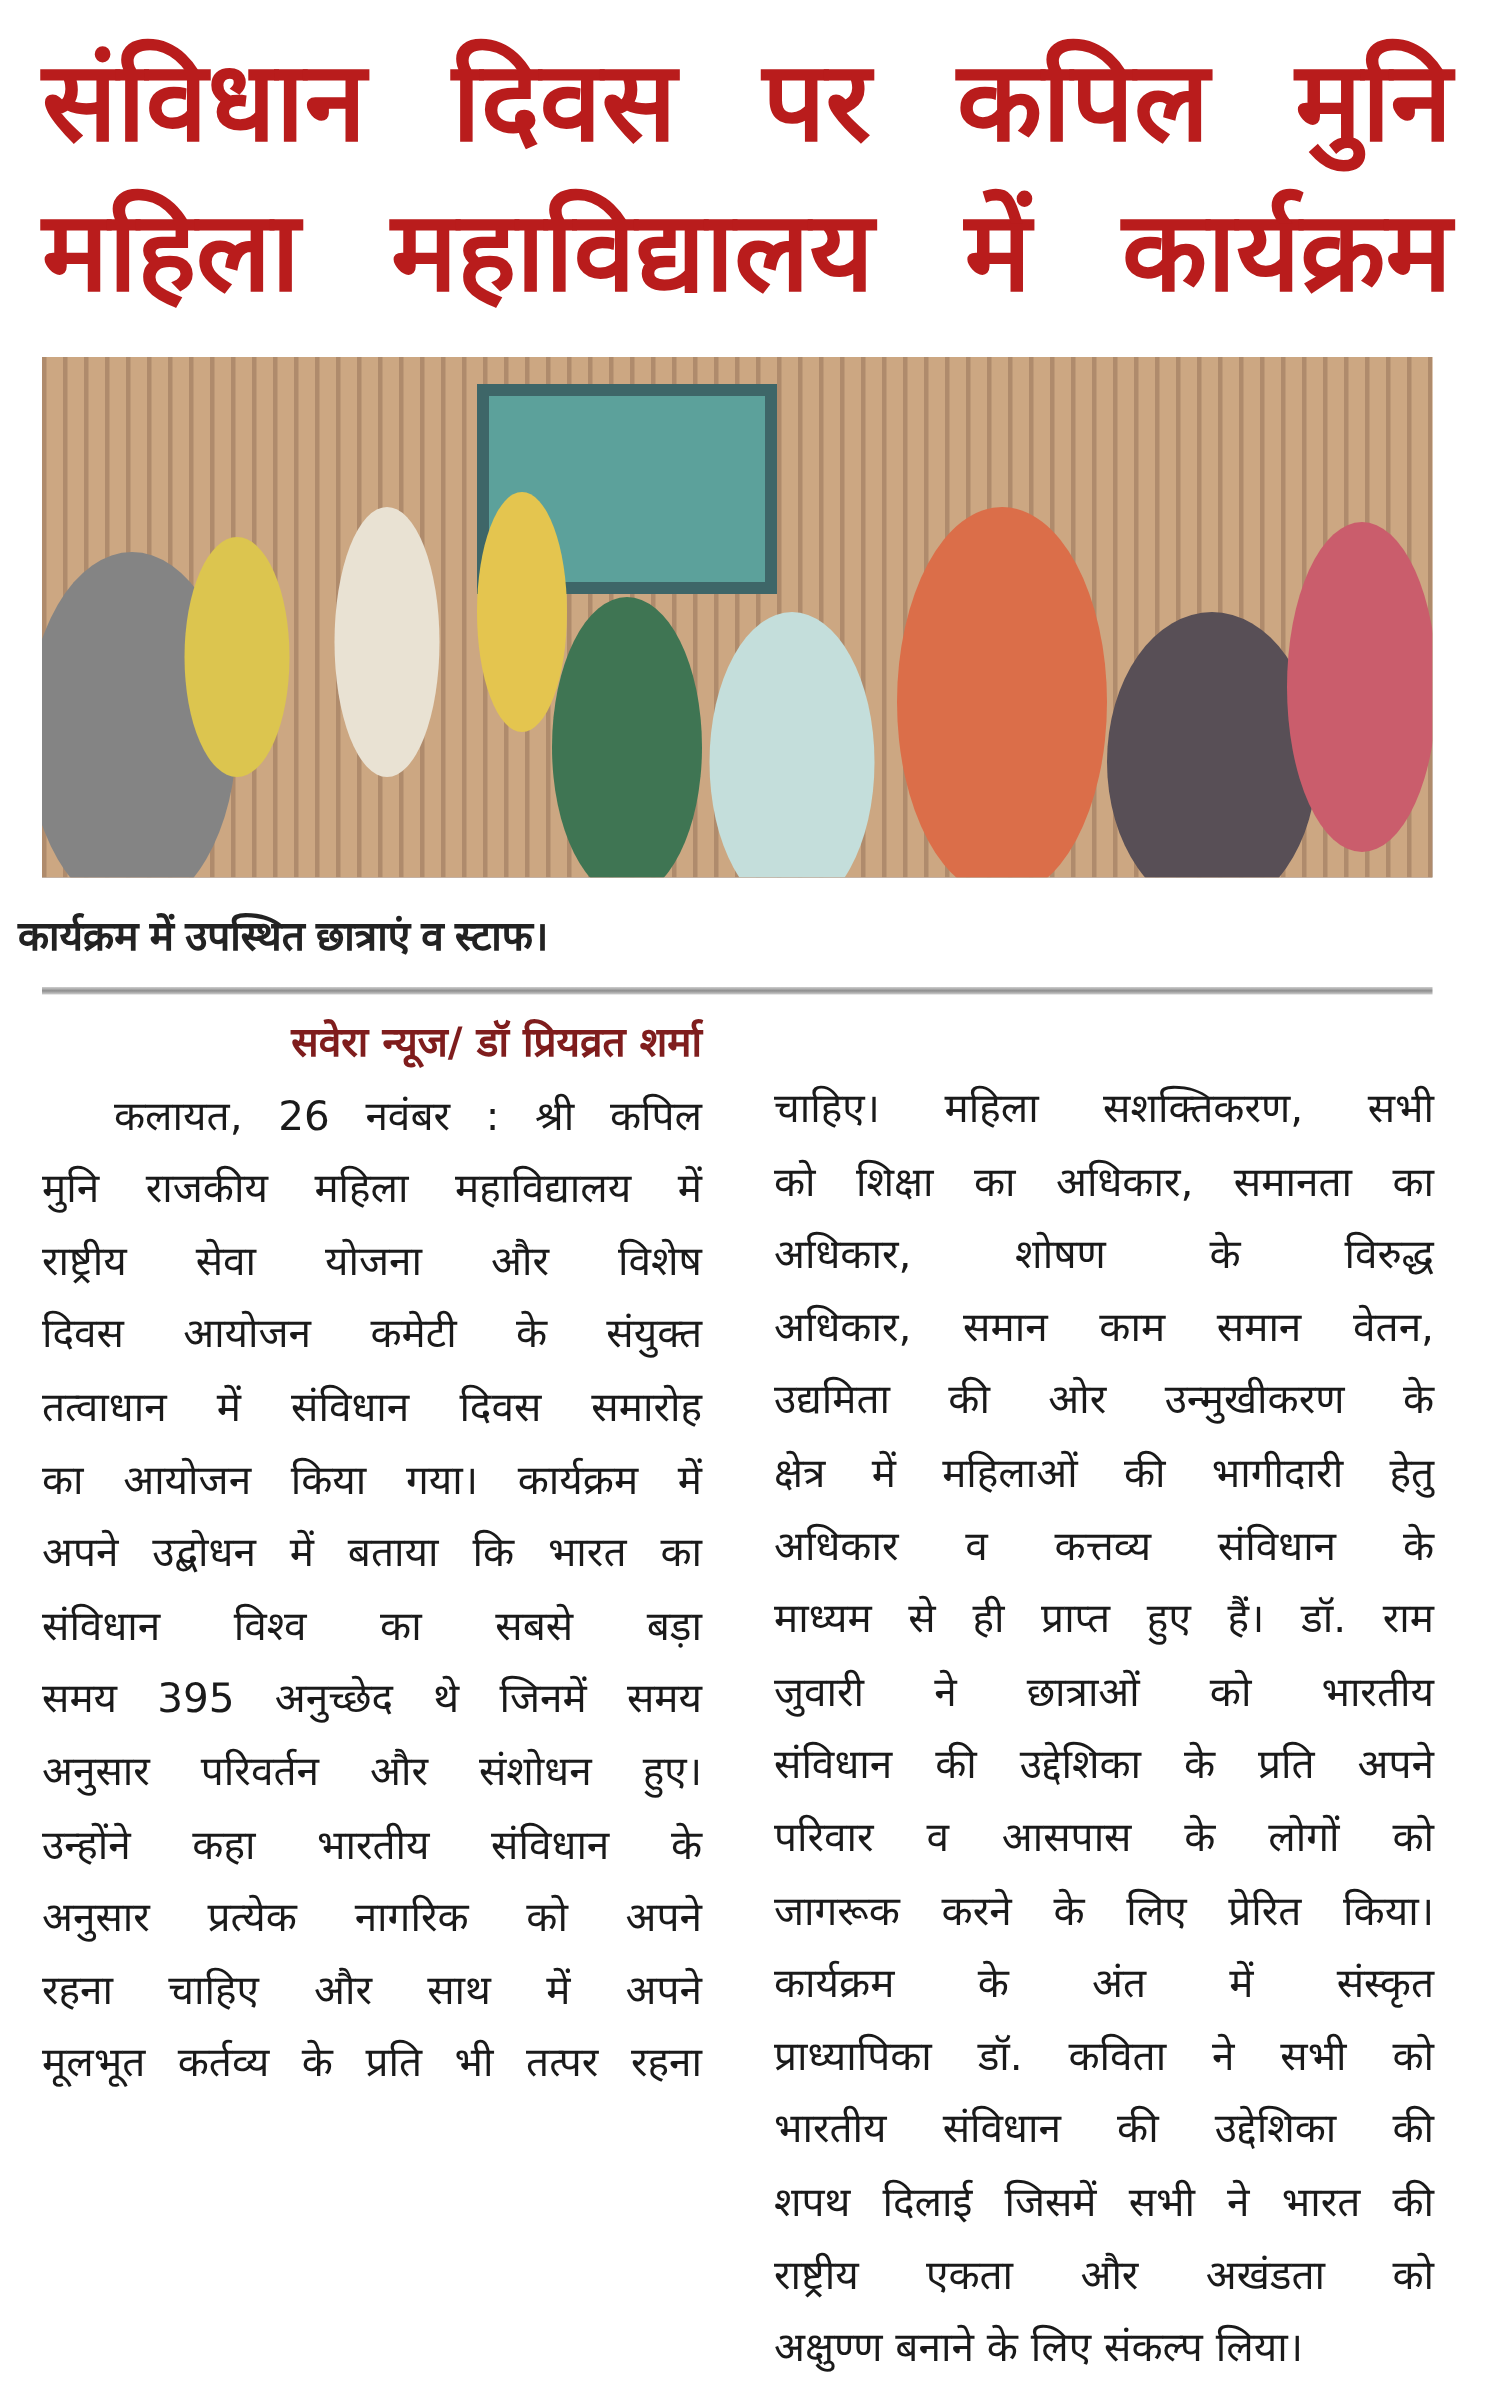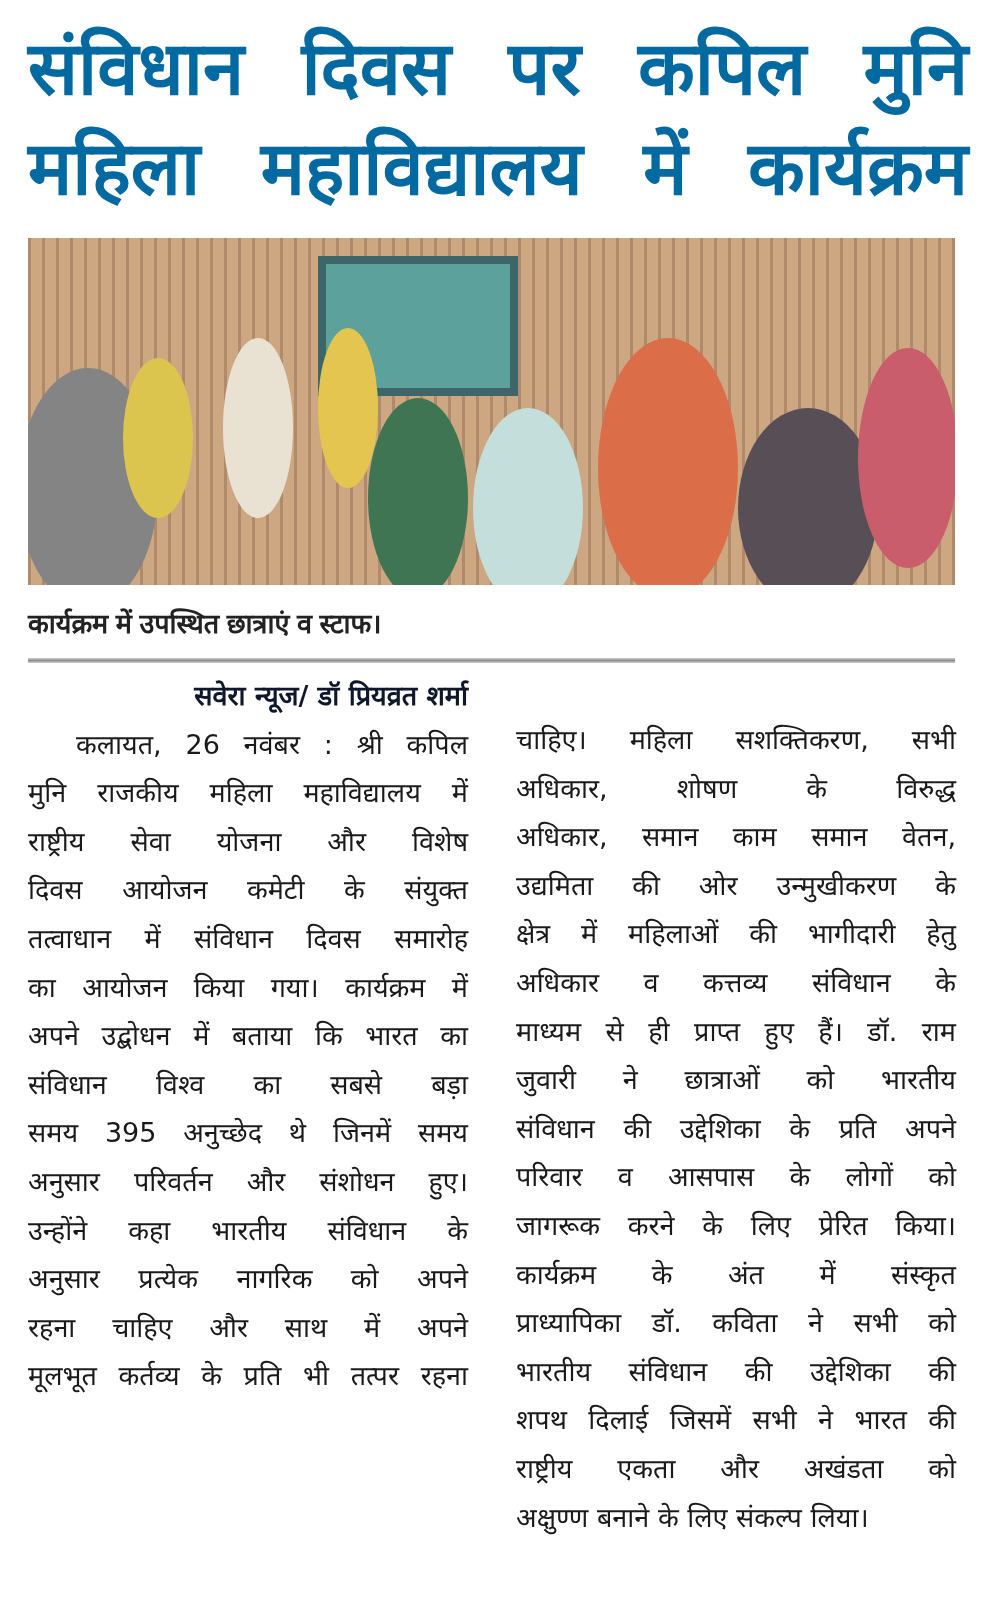--- a/index.html
+++ b/index.html
@@ -7,7 +7,7 @@
          font-family:"DejaVu Sans", sans-serif; color:#1a1a1a; }
   .headline { position:absolute; left:28px; top:18px; width:940px;
               font-family:"DejaVu Sans", sans-serif; font-weight:bold;
-              font-size:74px; line-height:100px; color:#0369a1; letter-spacing:0px; }
+              font-size:74px; line-height:100px; color:#b91c1c; letter-spacing:0px; }
   .headline .line { display:block; white-space:nowrap; text-align:justify; text-align-last:justify; }
   .photo { position:absolute; left:28px; top:238px; width:927px; height:347px; overflow:hidden;
            background:linear-gradient(180deg,#c9a27a 0%,#b88e66 40%,#8a6a52 100%); }

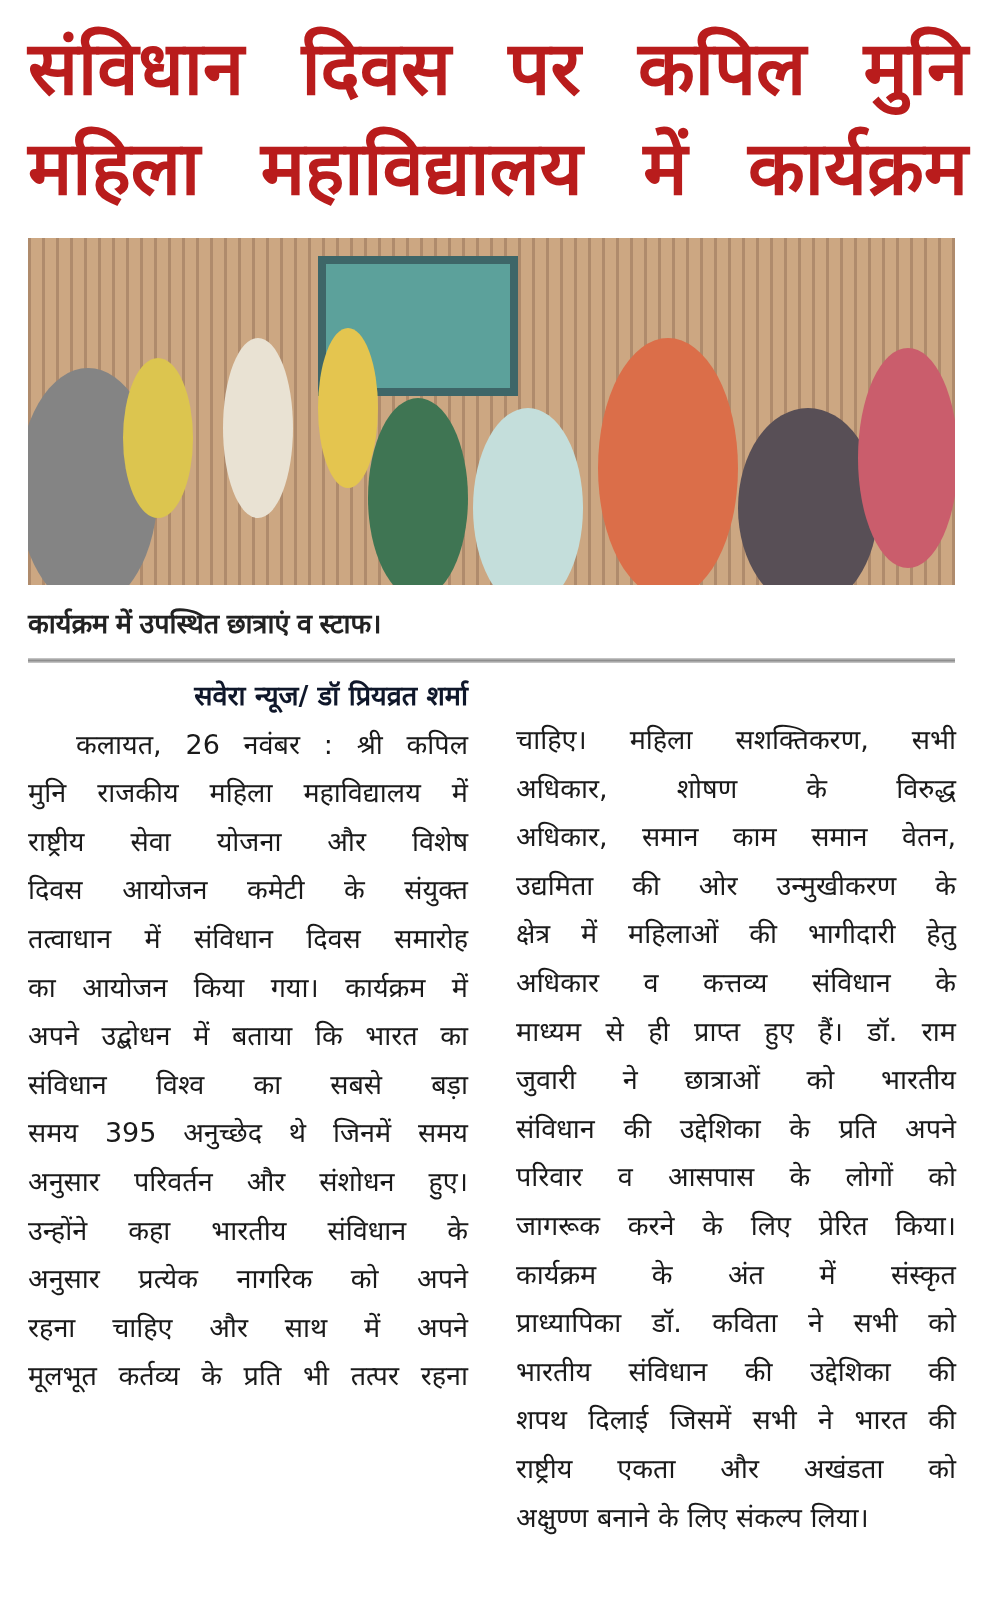--- a/index.html
+++ b/index.html
@@ -12,7 +12,7 @@
   .photo { position:absolute; left:28px; top:238px; width:927px; height:347px; overflow:hidden;
            background:linear-gradient(180deg,#c9a27a 0%,#b88e66 40%,#8a6a52 100%); }
   .photo svg { display:block; width:100%; height:100%; }
-  .caption { position:absolute; left:28px; top:604px; font-size:27px; line-height:40px;
+  .caption { position:absolute; left:12px; top:604px; font-size:27px; line-height:40px;
              color:#222; font-family:"Liberation Sans", sans-serif; font-weight:bold; }
   .rule { position:absolute; left:28px; top:658px; width:927px; height:5px;
           background:linear-gradient(180deg,#cfcfcf,#8e8e8e,#cfcfcf); }

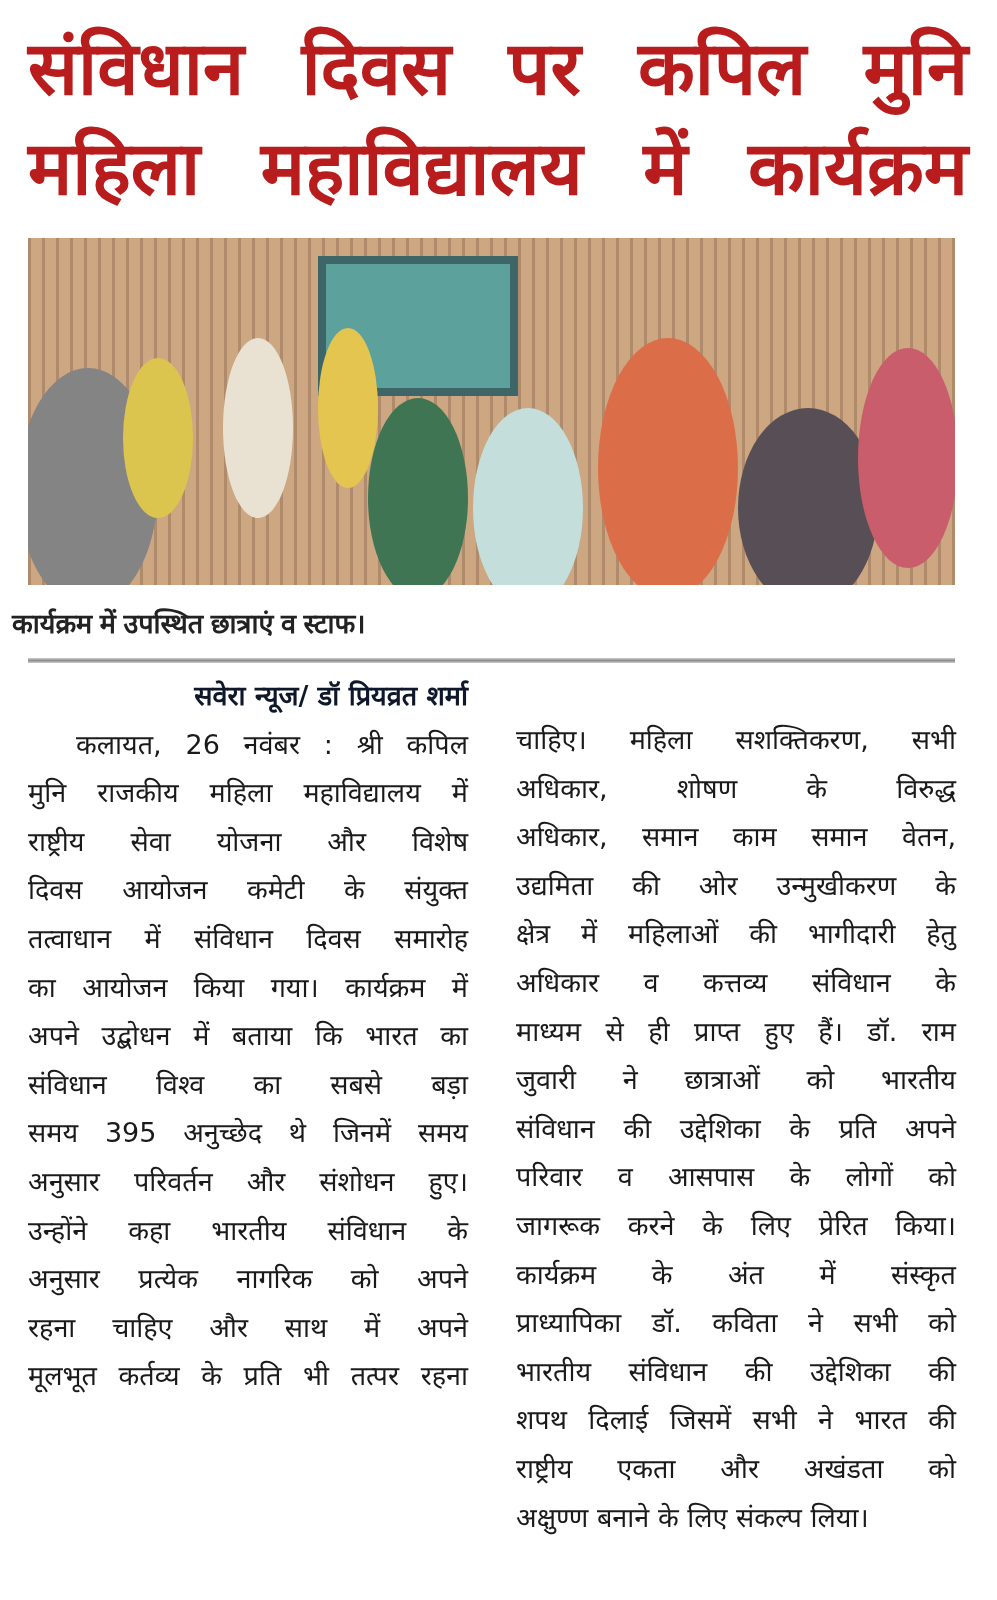--- a/index.html
+++ b/index.html
@@ -22,7 +22,7 @@
   .col.right { left:516px;margin-top:44px; }
   .col .ln { display:block; white-space:nowrap; text-align:justify; text-align-last:justify; height:48.6px; }
   .col .ln.last { text-align-last:left; }
-  .byline { color:#0f172a; font-weight:bold; text-align:right !important; text-align-last:right !important; }
+  .byline { color:#7f1d1d; font-weight:bold; text-align:right !important; text-align-last:right !important; }
   .indent { padding-left:48px; }
 </style>
 </head>

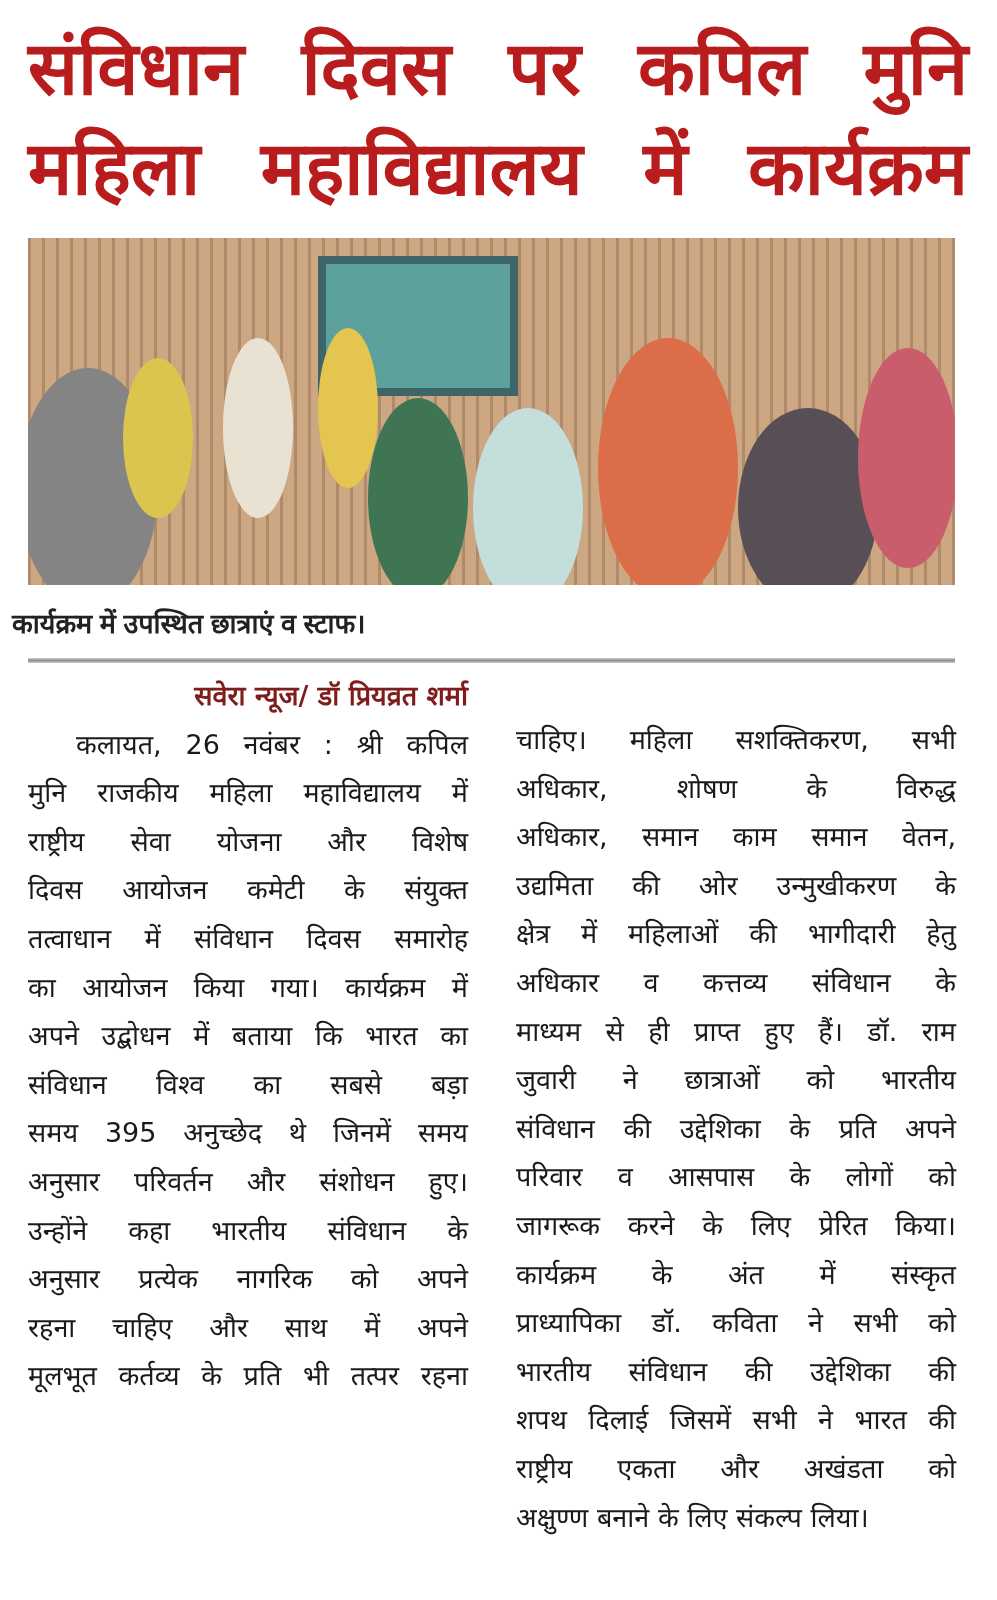--- a/index.html
+++ b/index.html
@@ -81,6 +81,7 @@
 
 <div class="col right">
   <span class="ln">चाहिए। महिला सशक्तिकरण, सभी</span>
+  <span class="ln">को शिक्षा का अधिकार, समानता का</span>
   <span class="ln">अधिकार, शोषण के विरुद्ध</span>
   <span class="ln">अधिकार, समान काम समान वेतन,</span>
   <span class="ln">उद्यमिता की ओर उन्मुखीकरण के</span>

